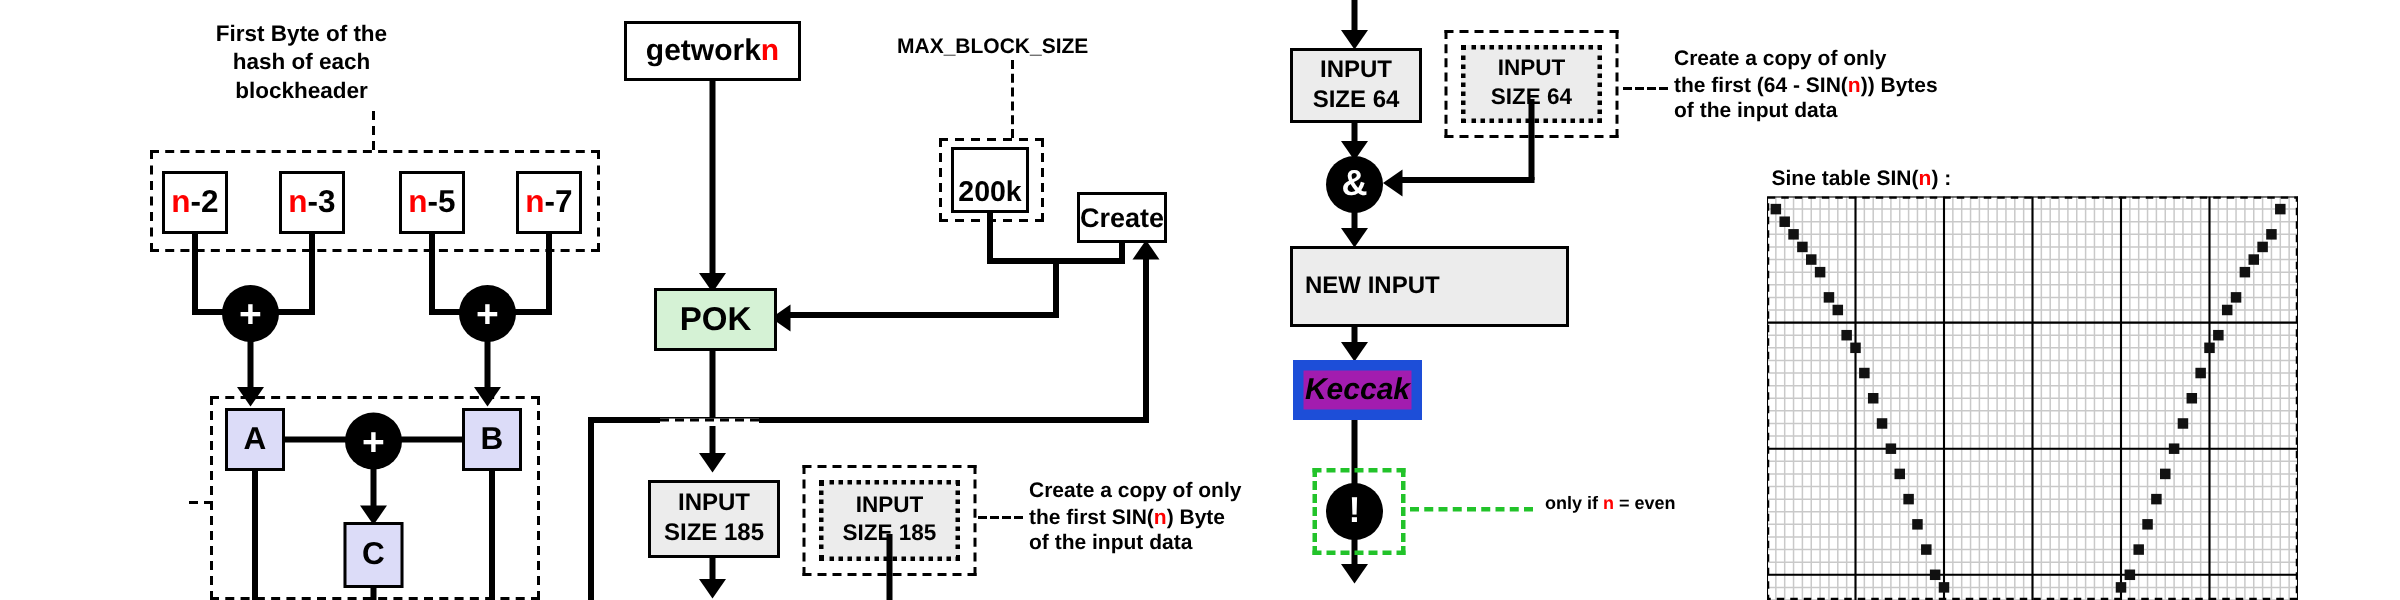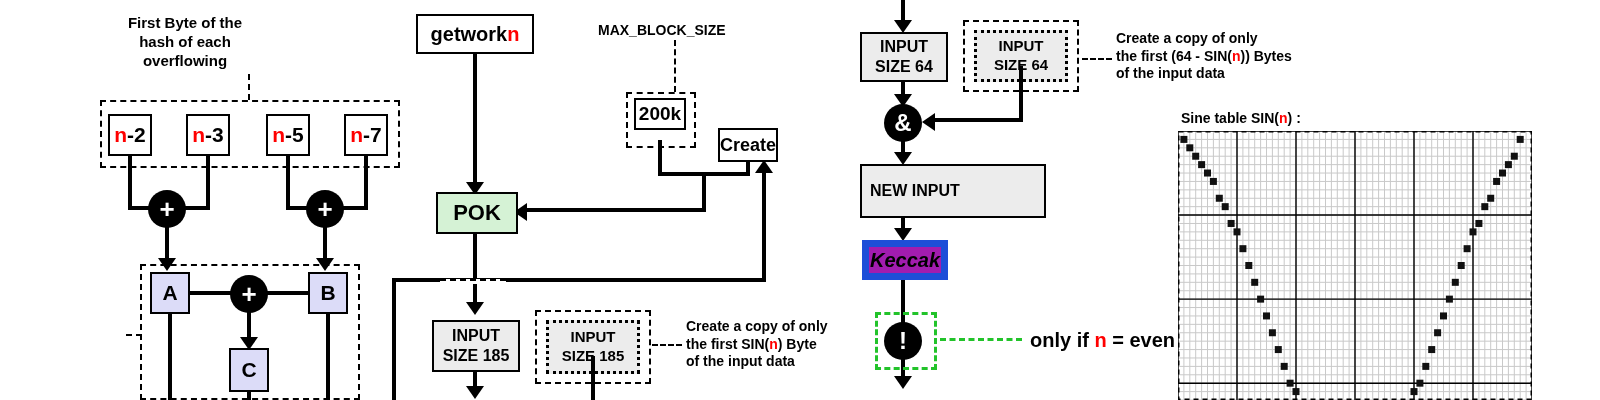--- a/index.html
+++ b/index.html
@@ -39,7 +39,7 @@
 
 <div id="stage">
 
-  <div class="lbl" style="left:90px;top:14px;width:190px;text-align:center;font-size:15px;">
+  <div class="lbl" style="left:106px;top:14px;width:190px;text-align:center;font-size:15px;">
     <div>First Byte of the</div>
     <div>hash of each</div>
     <div>overflowing</div>

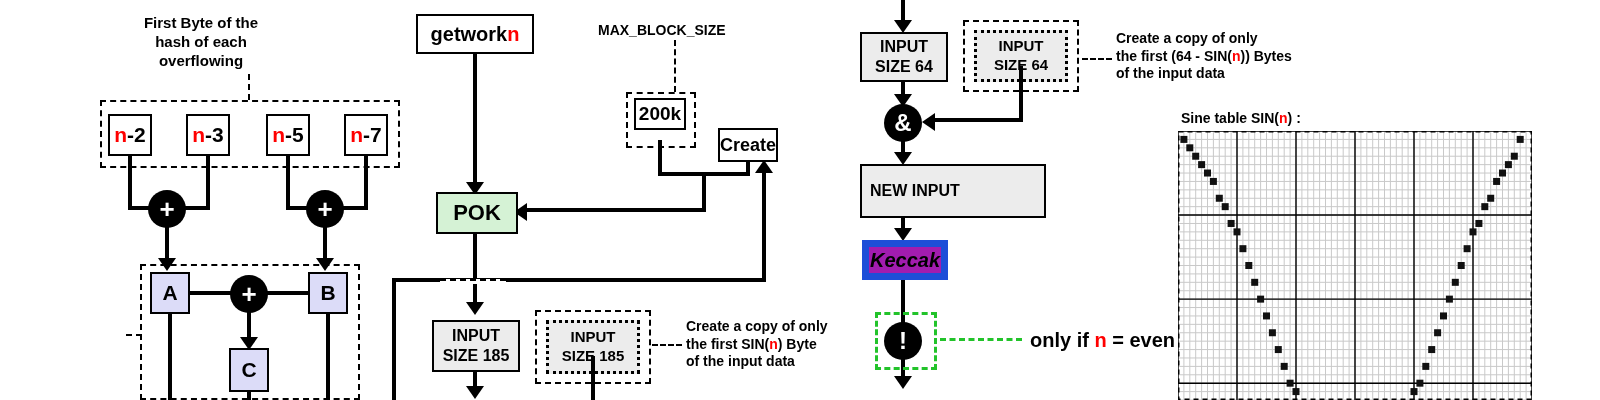--- a/index.html
+++ b/index.html
@@ -42,7 +42,7 @@
   <div class="lbl" style="left:106px;top:14px;width:190px;text-align:center;font-size:15px;">
     <div>First Byte of the</div>
     <div>hash of each</div>
-    <div>overflowing</div>
+    <div>blockheader</div>
   </div>
   <div class="dvline" style="left:248px;top:74px;height:26px;"></div>
 

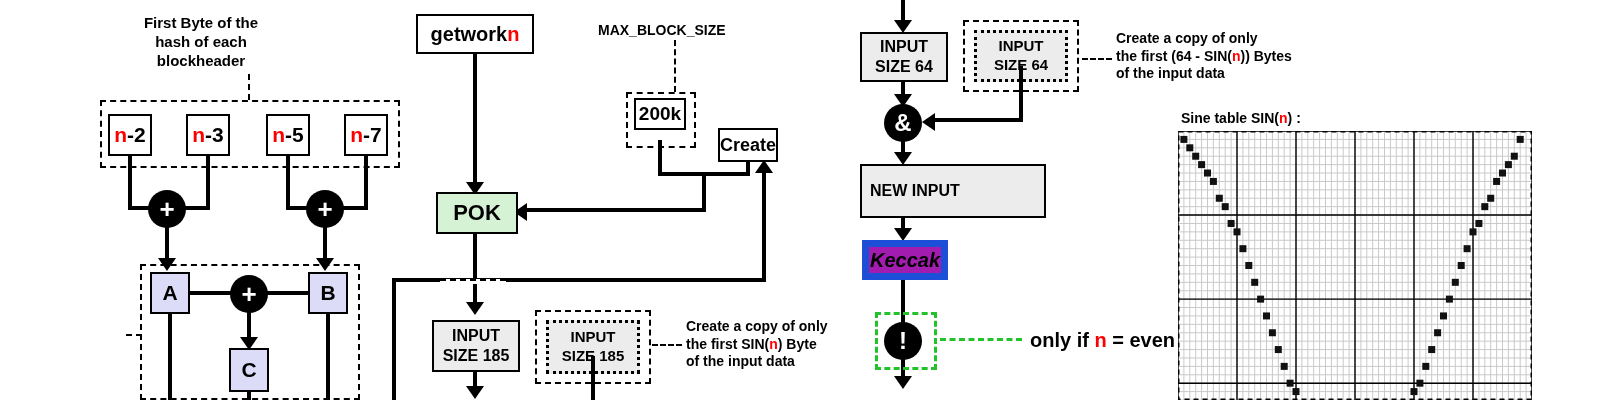--- a/index.html
+++ b/index.html
@@ -120,7 +120,7 @@
   </div>
   <div class="dvline" style="left:674px;top:40px;height:52px;"></div>
   <div class="dashbox" style="left:626px;top:92px;width:70px;height:56px;"></div>
-  <div class="node solidbox" style="left:634px;top:98px;width:52px;height:32px;font-size:19px;">
+  <div class="node solidbox" style="left:634px;top:98px;width:52px;height:44px;font-size:19px;align-items:flex-end;">
     <span>200k</span>
   </div>
 

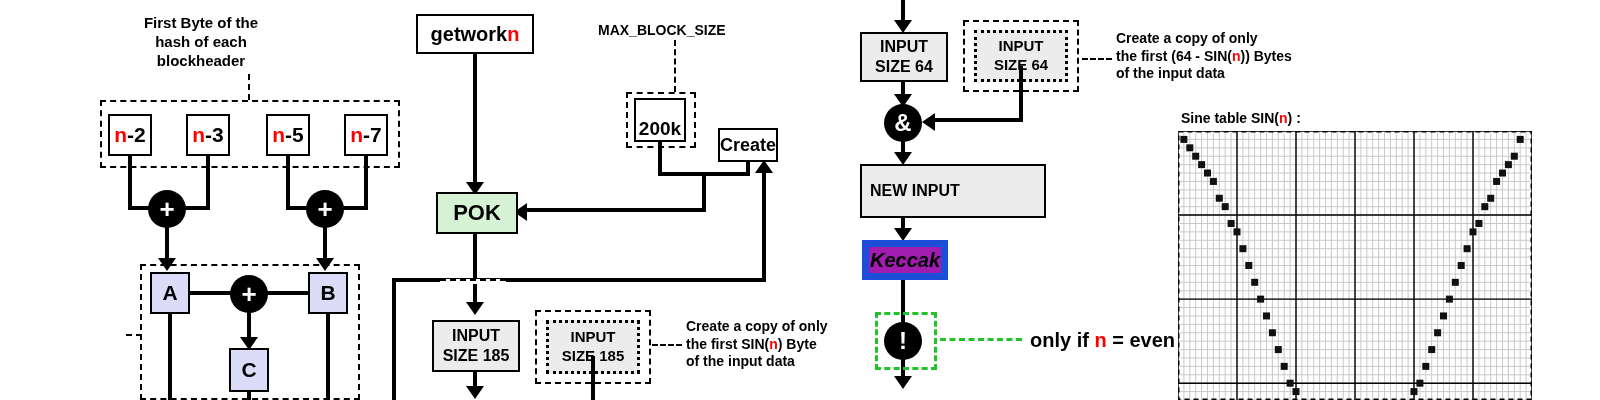--- a/index.html
+++ b/index.html
@@ -217,7 +217,7 @@
   </div>
   <div class="arrow ad" style="left:894px;top:376px;"></div>
   <div class="gdline" style="left:940px;top:338px;width:82px;"></div>
-  <div class="lbl" style="left:1030px;top:328px;font-size:20px;">
+  <div class="lbl" style="left:1030px;top:328px;font-size:12px;">
     <span>only if </span><span class="red">n</span><span> = even</span>
   </div>
 

